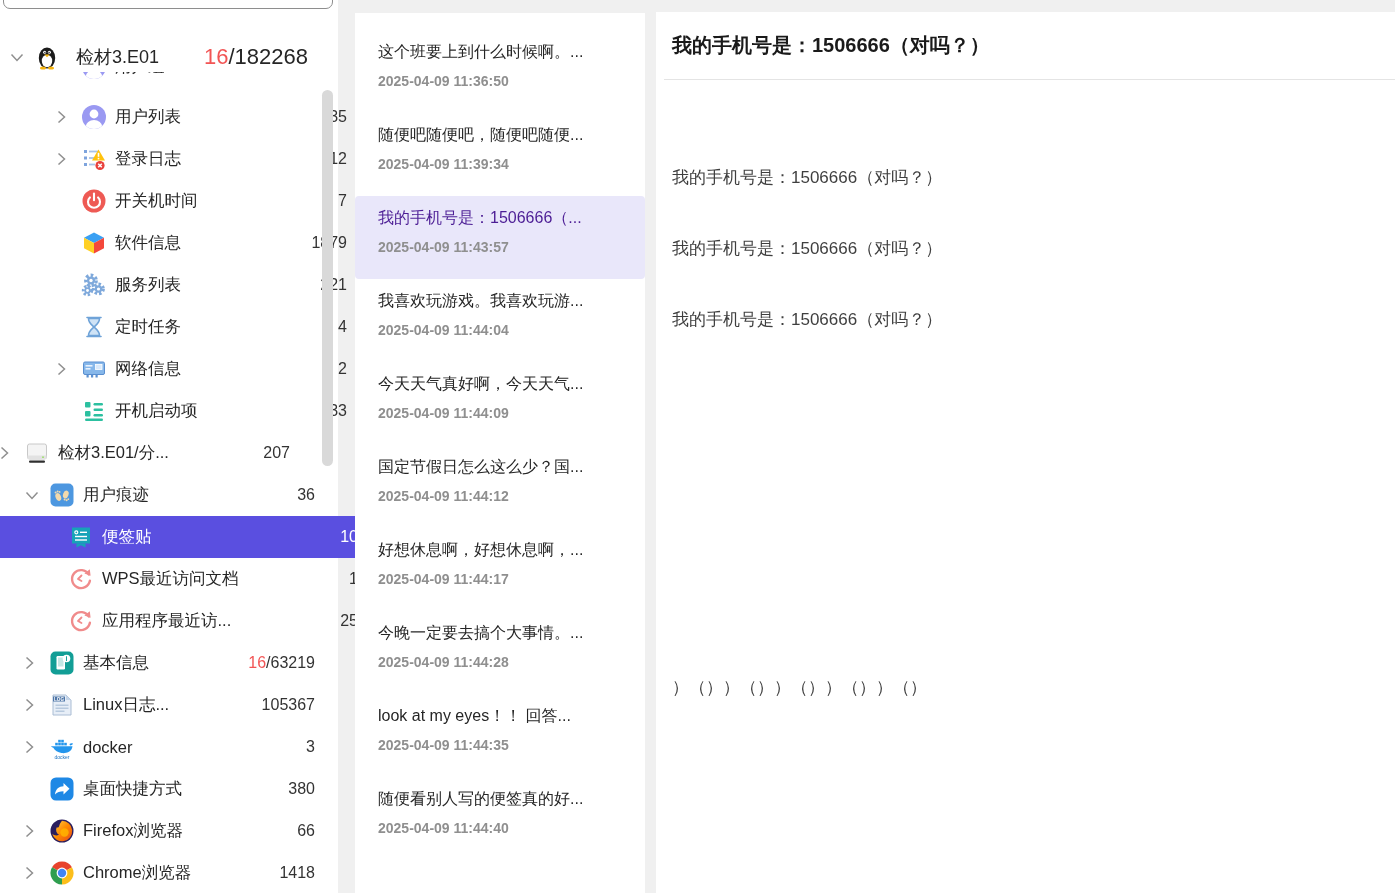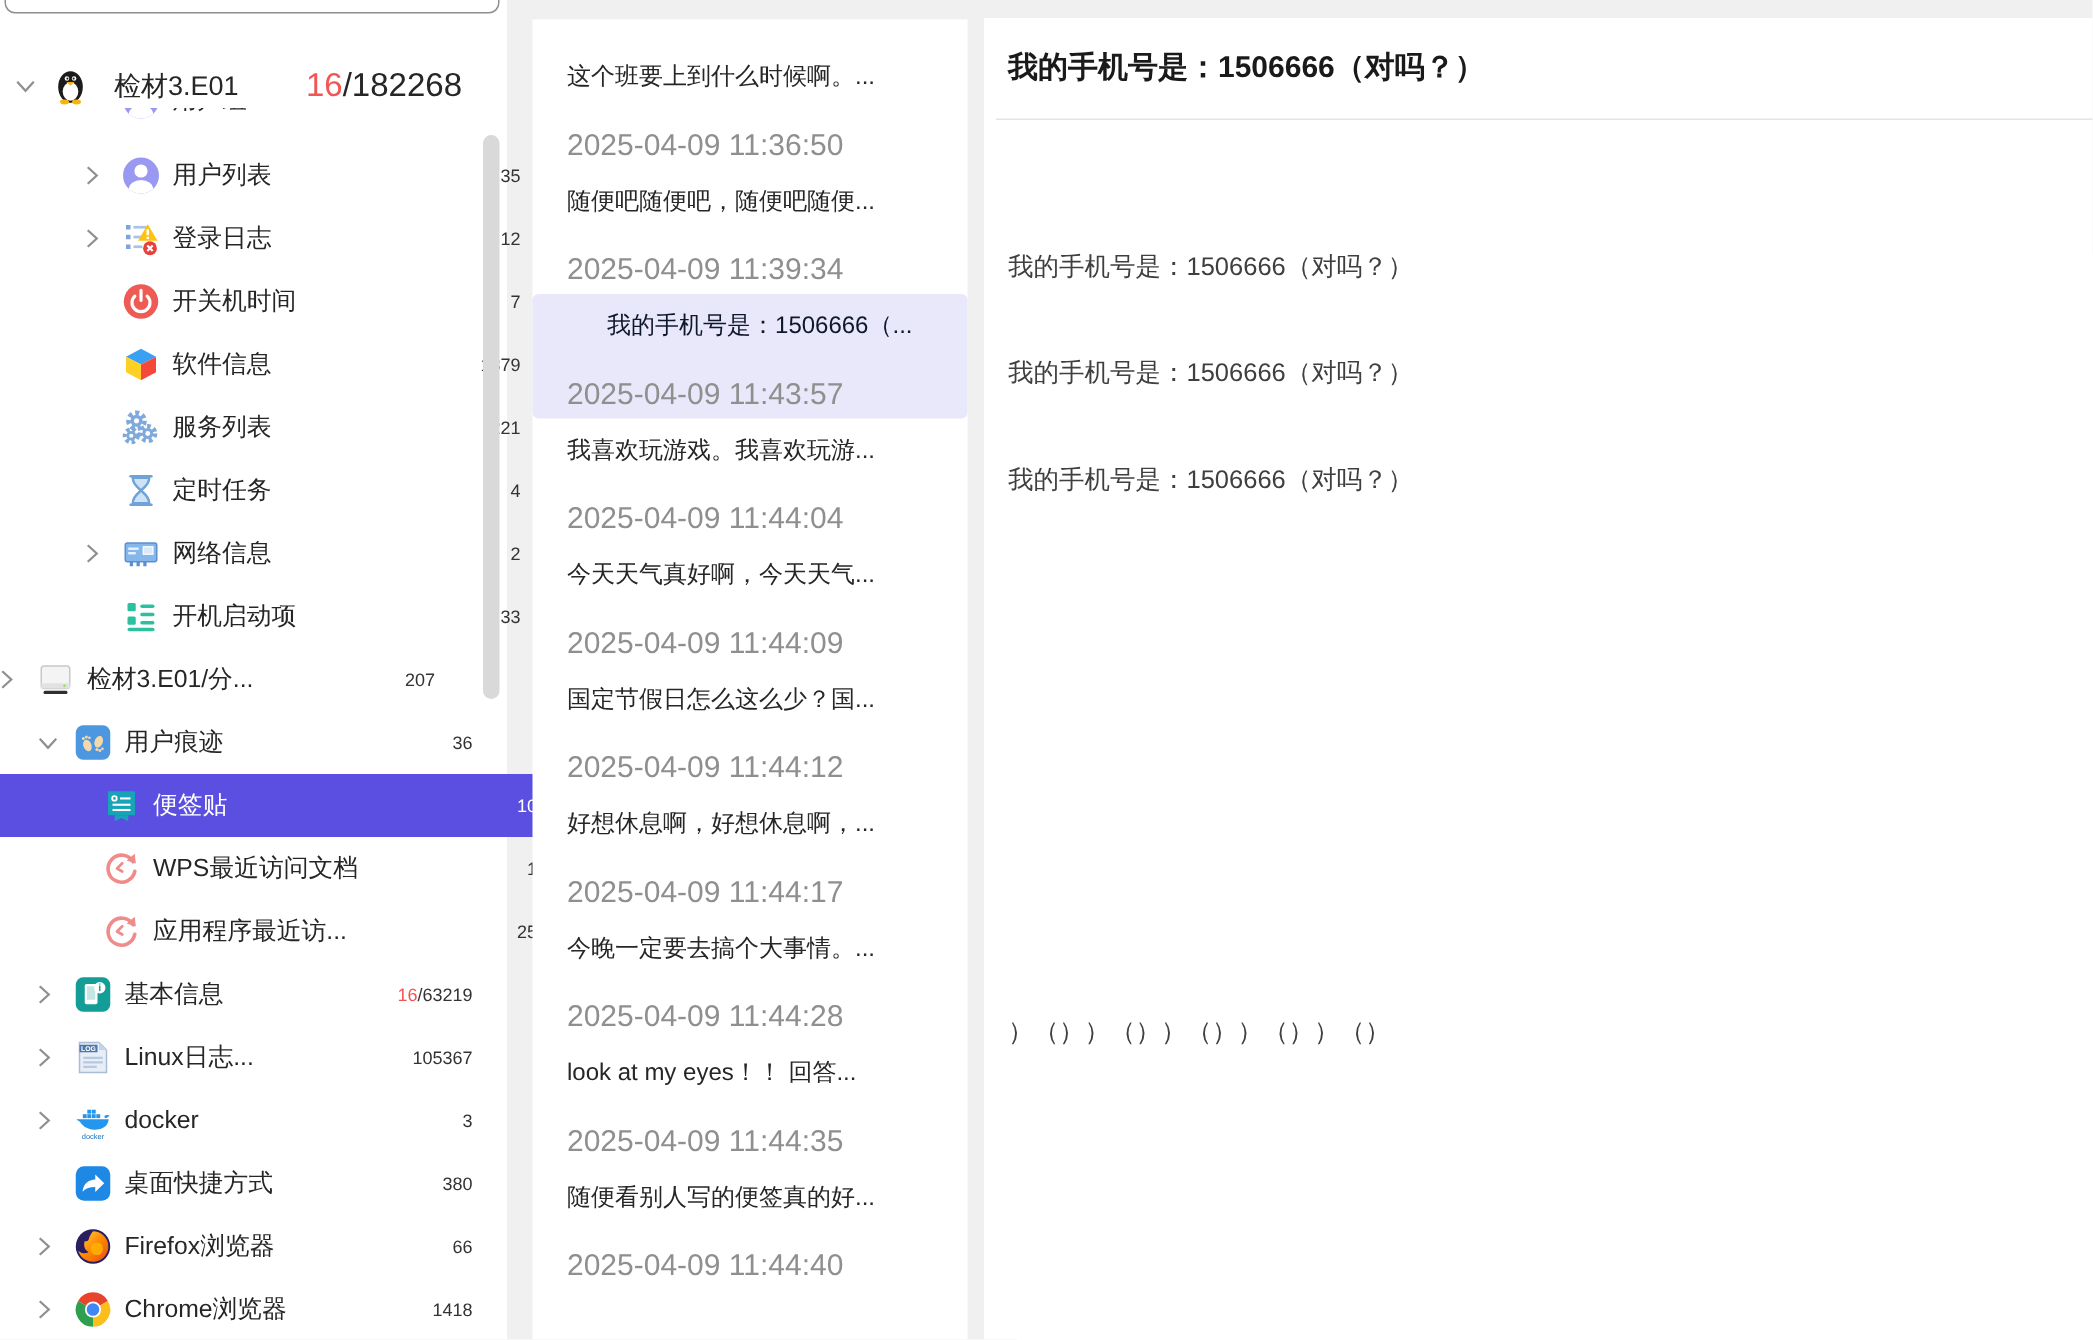--- a/index.html
+++ b/index.html
@@ -32,7 +32,7 @@
   .note-list{padding-top:17px;}
   .note-item{height:83px;box-sizing:border-box;padding:8px 10px 0 23px;border-radius:4px;}
   .note-item .title{font-size:16px;line-height:28px;color:#262626;white-space:nowrap;overflow:hidden;}
-  .note-item .time{font-size:20px;line-height:26px;margin-top:18px;color:#8f8f8f;white-space:nowrap;}
+  .note-item .time{font-size:14px;line-height:26px;margin-top:2px;color:#8f8f8f;white-space:nowrap;font-weight:bold;}
   .note-item.selected{background:#e9e7fa;}
   .note-item.selected .title{color:#0f172a;text-align:center;}
   

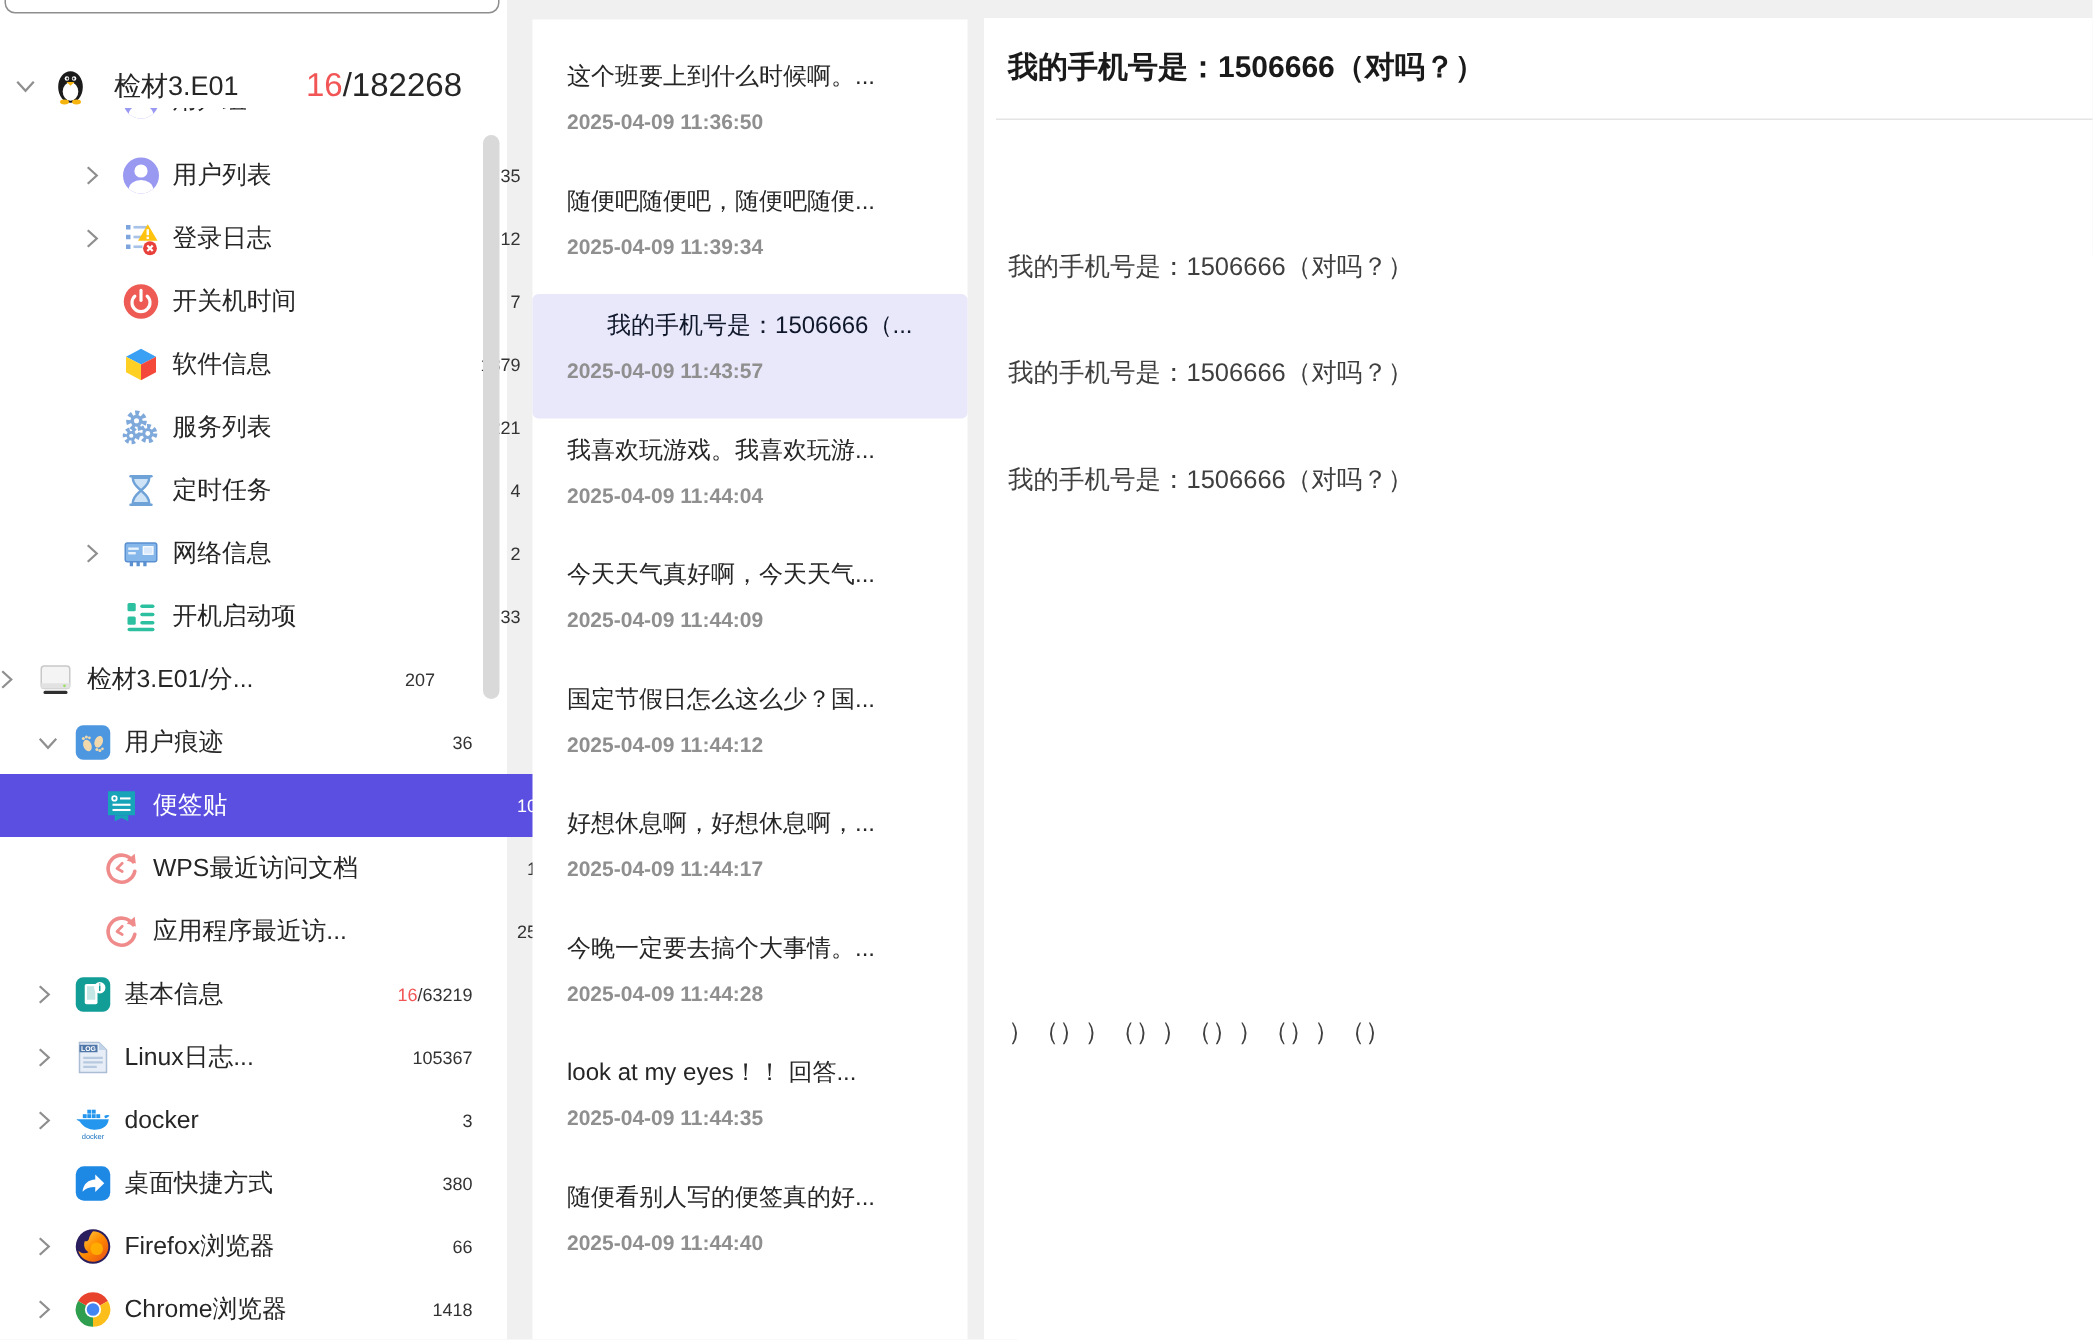--- a/index.html
+++ b/index.html
@@ -22,7 +22,7 @@
   .icon{width:26px;height:26px;flex:0 0 auto;margin-right:8px;display:flex;align-items:center;justify-content:center;}
   .icon svg{width:100%;height:100%;display:block;}
   .lbl{white-space:nowrap;overflow:hidden;}
-  .cnt{margin-left:auto;margin-right:32px;font-size:12px;color:#333;white-space:nowrap;}
+  .cnt{margin-left:auto;margin-right:32px;font-size:16px;color:#333;white-space:nowrap;}
   .red{color:#f25555;}
   .srow.selected{background:#5a4fe0;color:#fff;}
   .srow.selected .cnt,.srow.selected .red{color:#fff;}

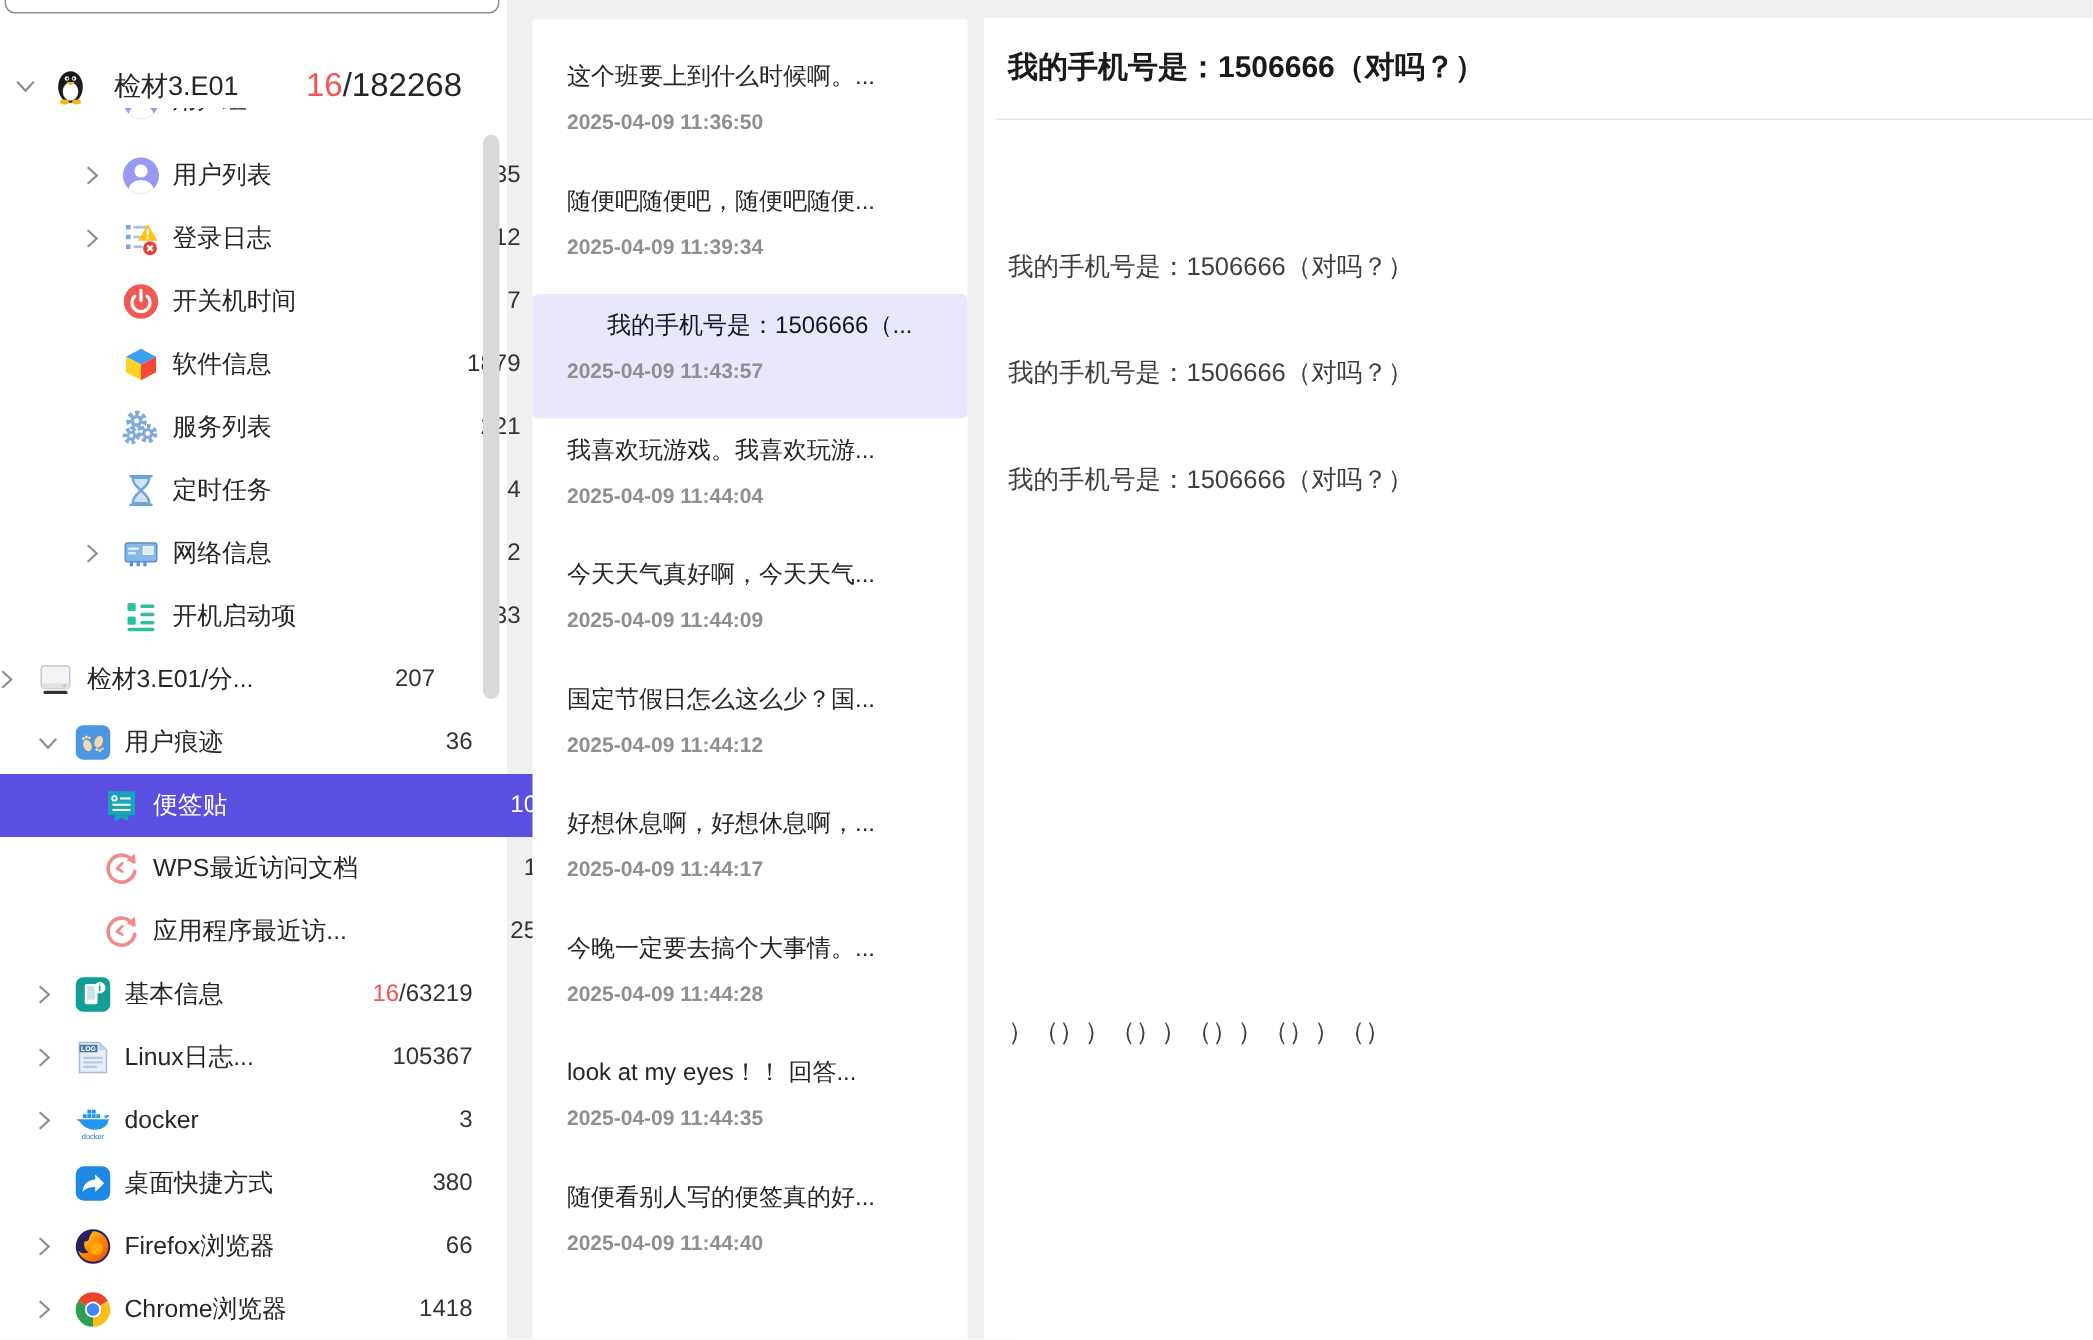--- a/index.html
+++ b/index.html
@@ -34,7 +34,7 @@
   .note-item .title{font-size:16px;line-height:28px;color:#262626;white-space:nowrap;overflow:hidden;}
   .note-item .time{font-size:14px;line-height:26px;margin-top:2px;color:#8f8f8f;white-space:nowrap;font-weight:bold;}
   .note-item.selected{background:#e9e7fa;}
-  .note-item.selected .title{color:#0f172a;text-align:center;}
+  .note-item.selected .title{color:#4c1d95;}
   
   .detail-panel{position:absolute;left:656px;top:12px;width:760px;height:881px;background:#fff;}
   .detail-title{padding:18px 16px 0 16px;font-size:20px;line-height:30px;font-weight:bold;color:#1a1a1a;}

